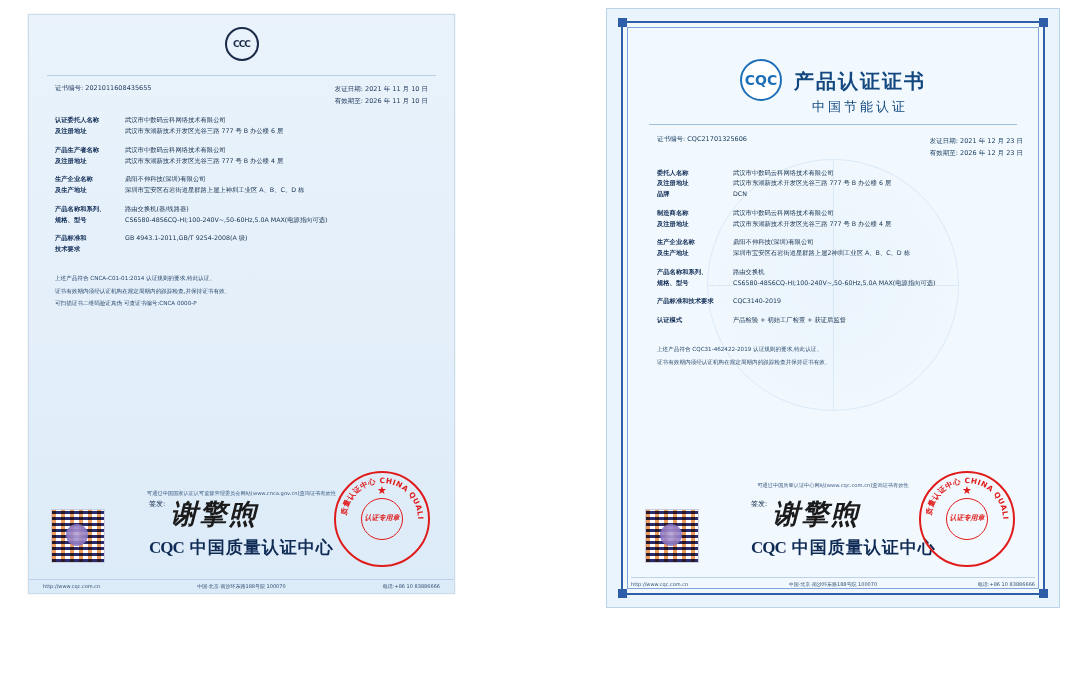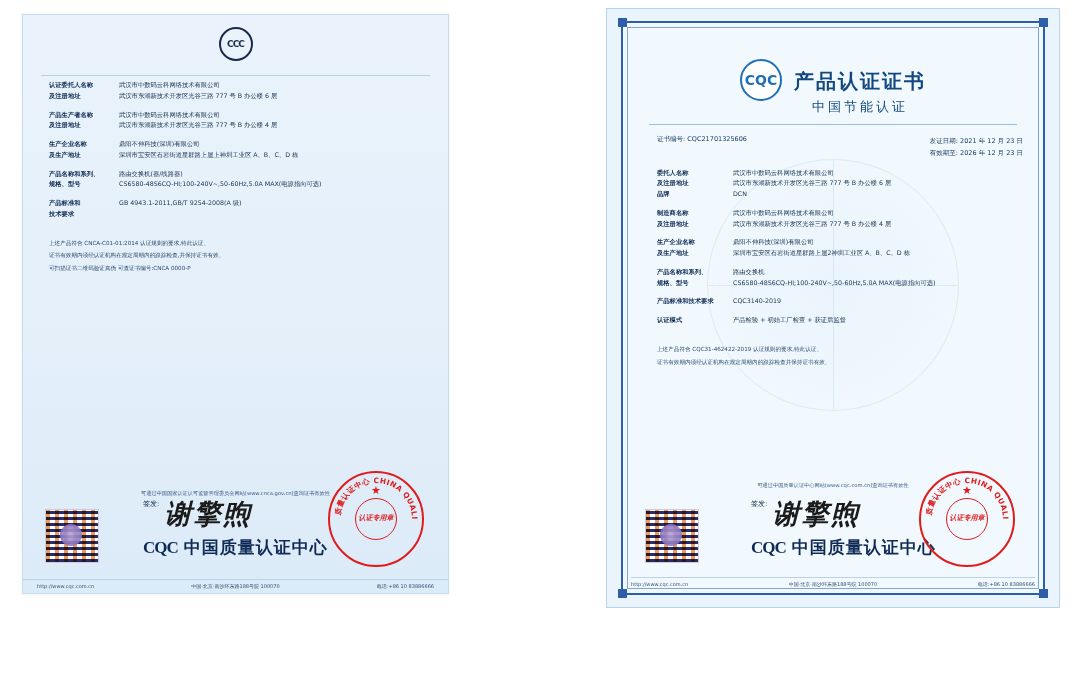--- a/index.html
+++ b/index.html
@@ -8,7 +8,7 @@
   .page{position:absolute;}
 
   
-  #cert1{left:22px;top:14px;width:425px;height:578px;background:linear-gradient(180deg,#eaf3fb 0%,#e4effa 55%,#dcebf8 100%);border:1px solid #c9dcee;box-shadow:0 0 0 1px rgba(0,0,0,.03);}
+  #cert1{left:28px;top:14px;width:425px;height:578px;background:linear-gradient(180deg,#eaf3fb 0%,#e4effa 55%,#dcebf8 100%);border:1px solid #c9dcee;box-shadow:0 0 0 1px rgba(0,0,0,.03);}
   #cert1 .topband{height:58px;display:flex;align-items:center;justify-content:center;gap:10px;}
   .ccc-badge{width:30px;height:30px;border-radius:50%;border:2px solid #1b2a4a;display:flex;align-items:center;justify-content:center;font-size:9px;font-weight:bold;color:#1b2a4a;letter-spacing:-1px;}
   .c1-title{font-size:19px;font-weight:bold;color:#0f2b55;letter-spacing:1px;}

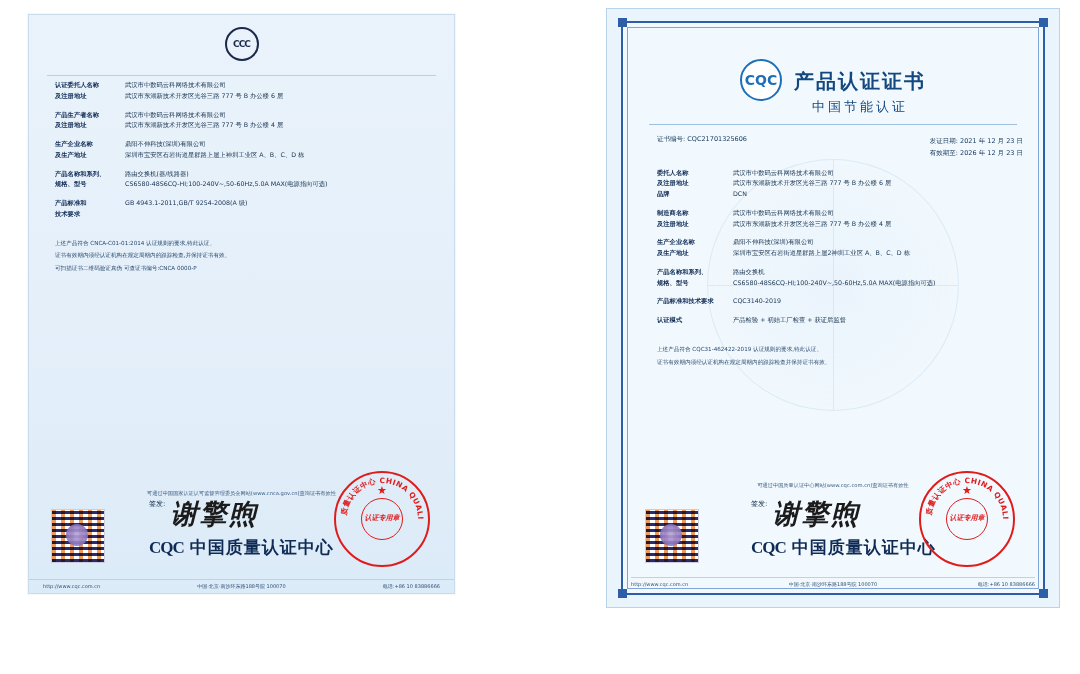--- a/index.html
+++ b/index.html
@@ -90,6 +90,16 @@
   </div>
   <div class="hrule"></div>
 
+  <div class="c1-nums">
+    <div>
+      <span>证书编号:</span>
+      <span>2021011608435655</span>
+    </div>
+    <div class="right">
+      <div><span>发证日期:</span> <span>2021 年 11 月 10 日</span></div>
+      <div><span>有效期至:</span> <span>2026 年 11 月 10 日</span></div>
+    </div>
+  </div>
 
   <div class="rows">
     <div class="grp">

